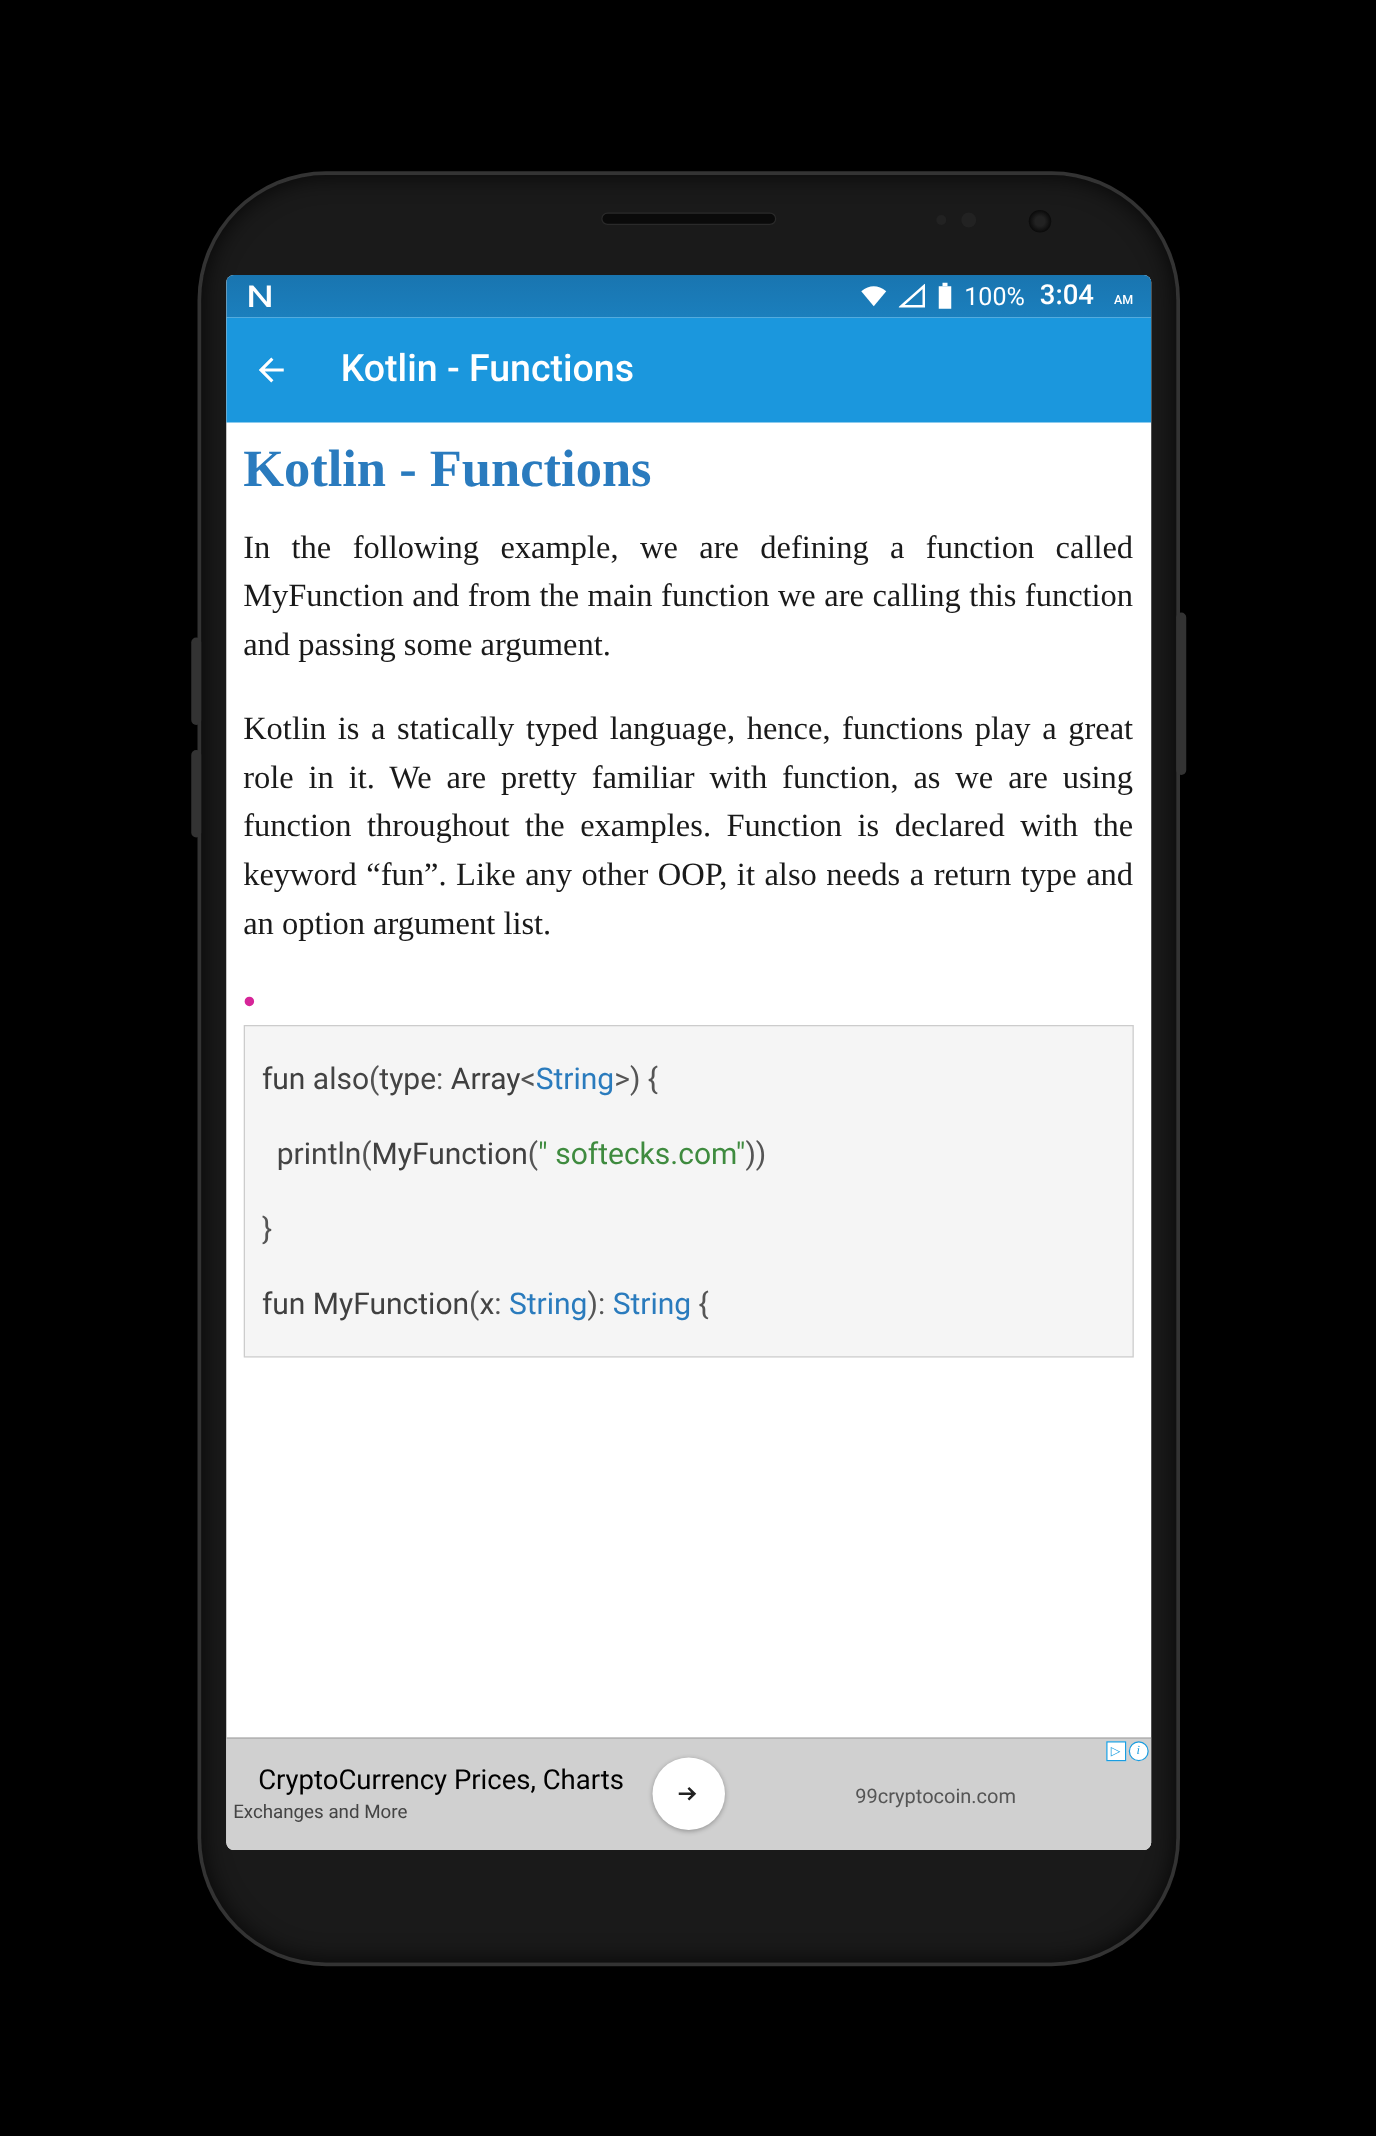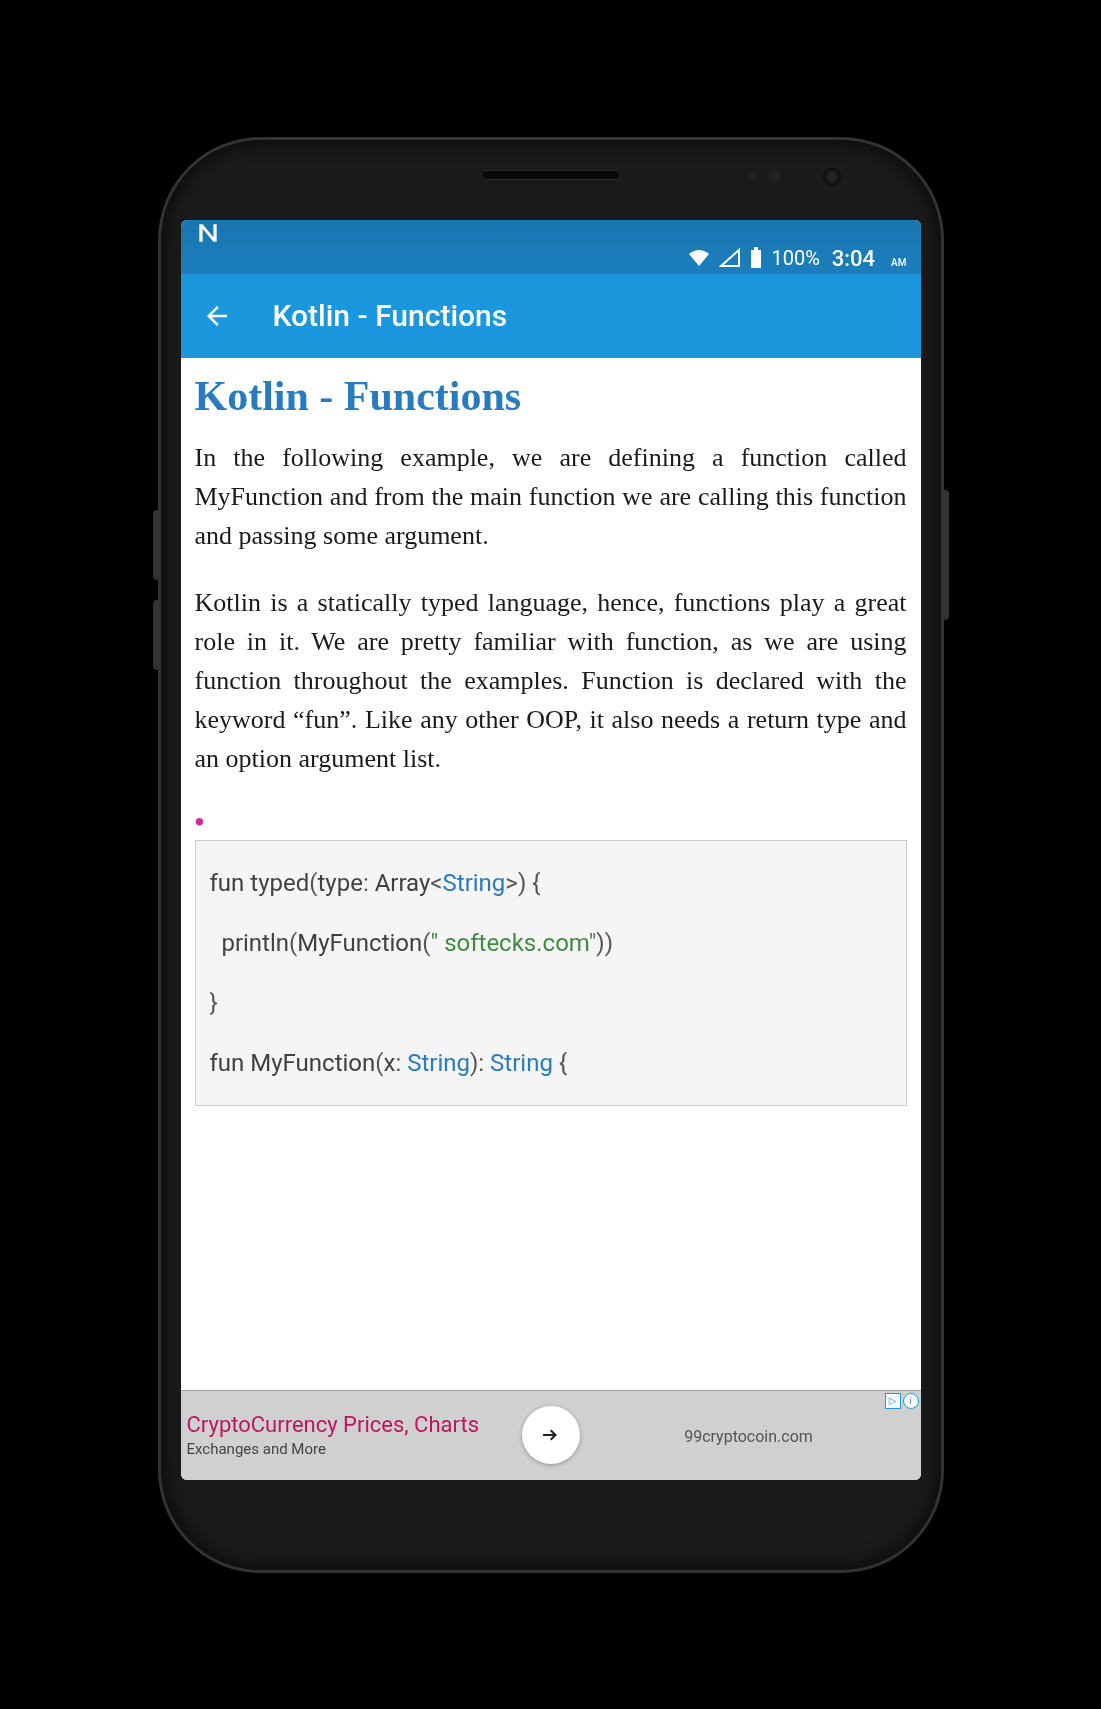--- a/index.html
+++ b/index.html
@@ -73,13 +73,12 @@
   flex-direction: column;
 }
 .status-bar {
-  height: 54px;
+  height: 34px;
   background: linear-gradient(to bottom, #1975b0, #1b7fbd);
   display: flex;
   padding: 0 14px;
   color: #fff;
   font-size: 21px;
-  flex-direction: column;
 }
 .status-left { display: flex; align-items: center; }
 .n-icon {

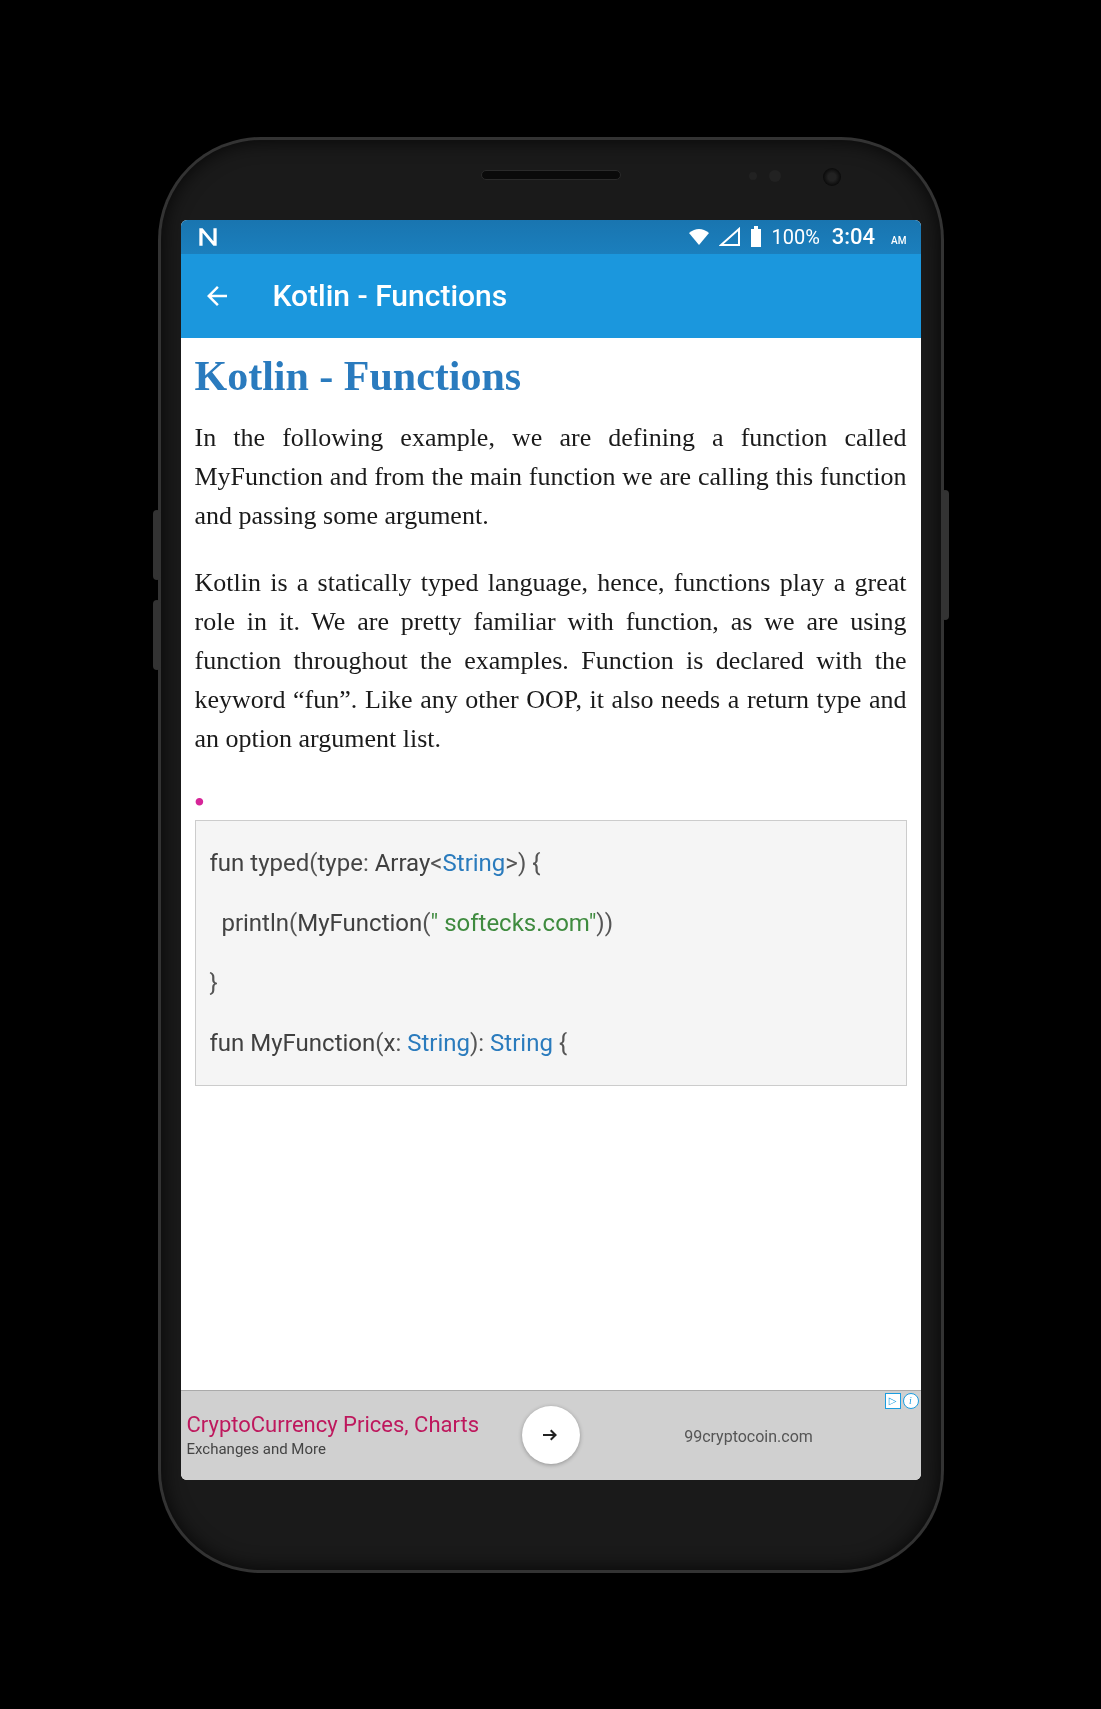--- a/index.html
+++ b/index.html
@@ -272,7 +272,7 @@
       <div class="magenta-mark">•</div>
       <div class="code-block">
         <div>
-          <span class="kw">fun</span><span> typed</span><span class="pun">(</span><span>type</span><span class="pun">: </span><span class="kw">Array</span><span class="pun">&lt;</span><span class="typ">String</span><span class="pun">&gt;</span><span class="pun">) {</span>
+          <span class="kw">fun</span><span> also</span><span class="pun">(</span><span>type</span><span class="pun">: </span><span class="kw">Array</span><span class="pun">&lt;</span><span class="typ">String</span><span class="pun">&gt;</span><span class="pun">) {</span>
         </div>
         <div style="height:12px"></div>
         <div>

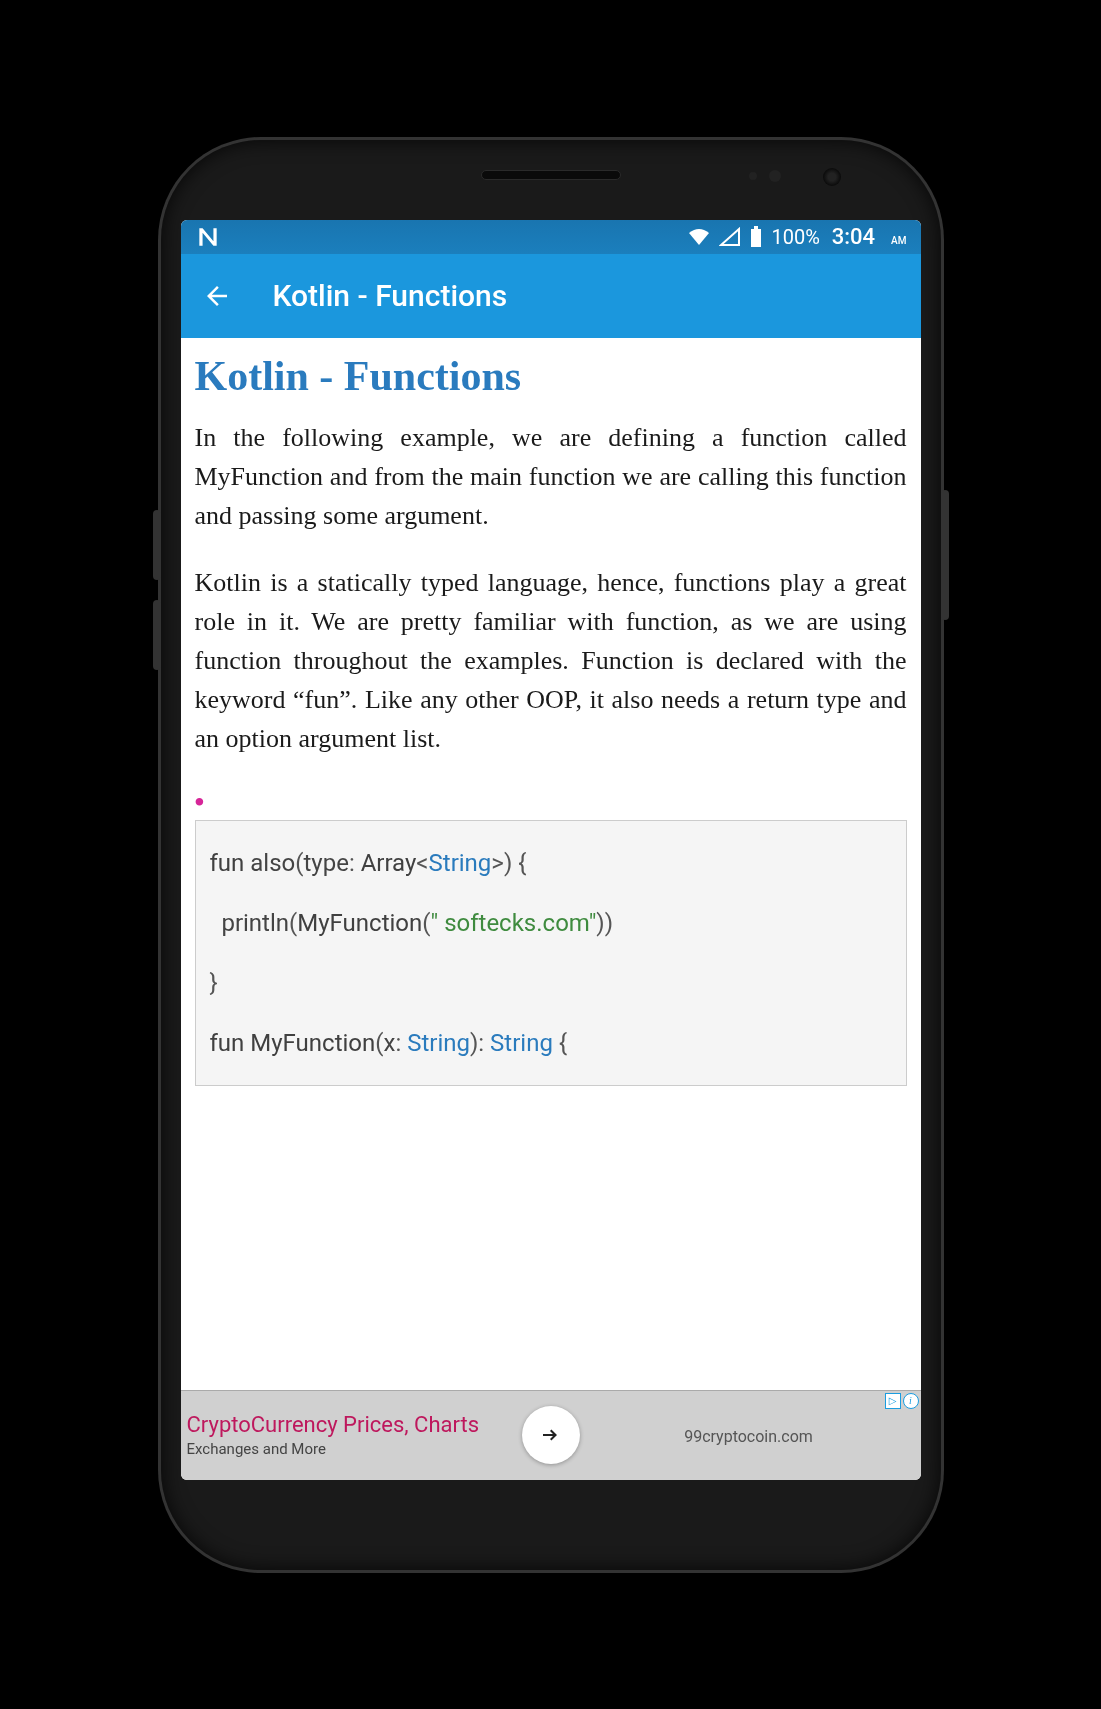--- a/index.html
+++ b/index.html
@@ -168,7 +168,7 @@
   flex-direction: column;
   justify-content: center;
 }
-.ad-left-title { font-size: 22px; color: #be185d; line-height: 1.15; font-family: Roboto, sans-serif; }
+.ad-left-title { font-size: 22px; color: #000000; line-height: 1.15; font-family: Roboto, sans-serif; margin-left: 20px; }
 .ad-left-sub { font-size: 15px; color: #444; margin-top: 2px; font-family: Roboto, sans-serif; }
 .ad-center {
   display: flex; align-items: center; justify-content: center;

